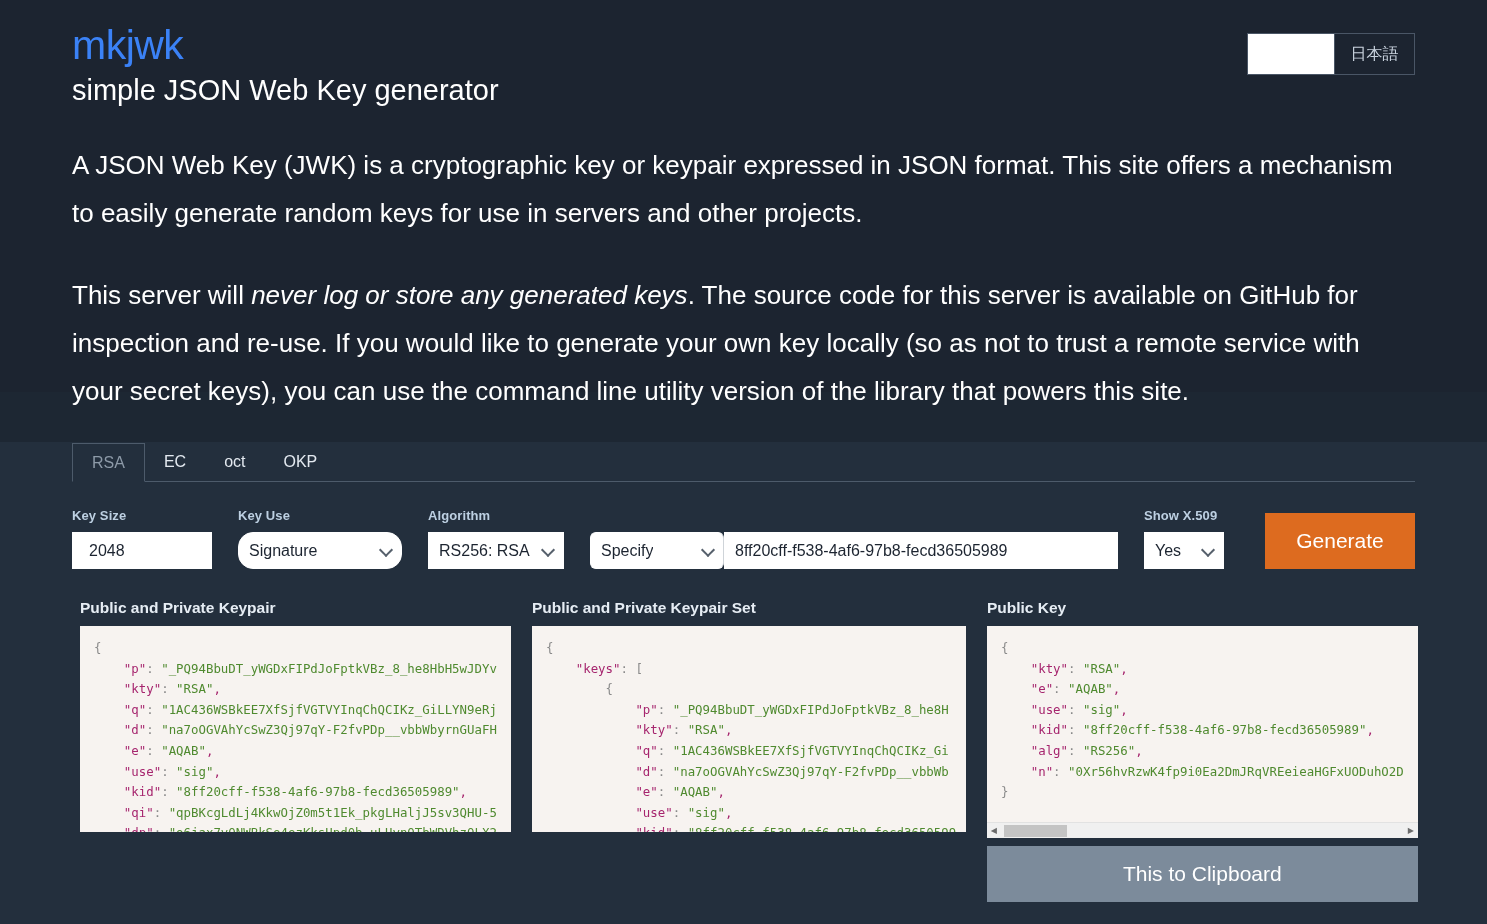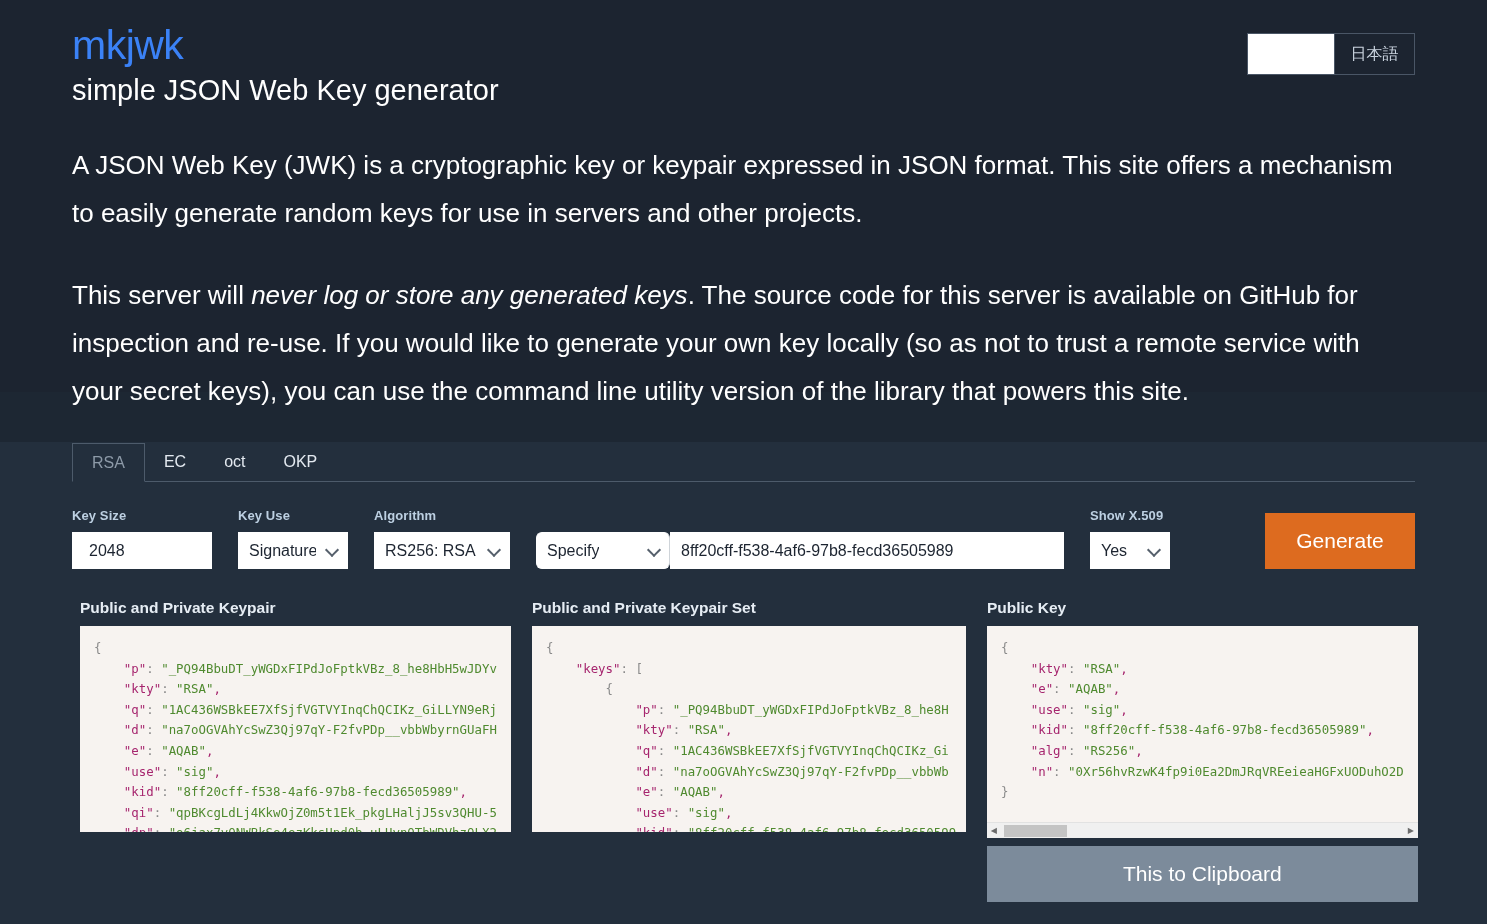--- a/index.html
+++ b/index.html
@@ -147,7 +147,7 @@
   .ctl-text { white-space: nowrap; overflow: hidden; }
 
   #f-keysize  { width: 140px; padding-left: 16px; }
-  #f-keyuse   { width: 110px; }
+  #f-keyuse   { width: 164px; border-radius: 15px; }
   #f-alg      { width: 136px; }
   #f-kidsel   { width: 134px; border-right: 1px solid #cfd4d9; border-radius: 6px; }
   #f-kidval   { width: 394px; }

